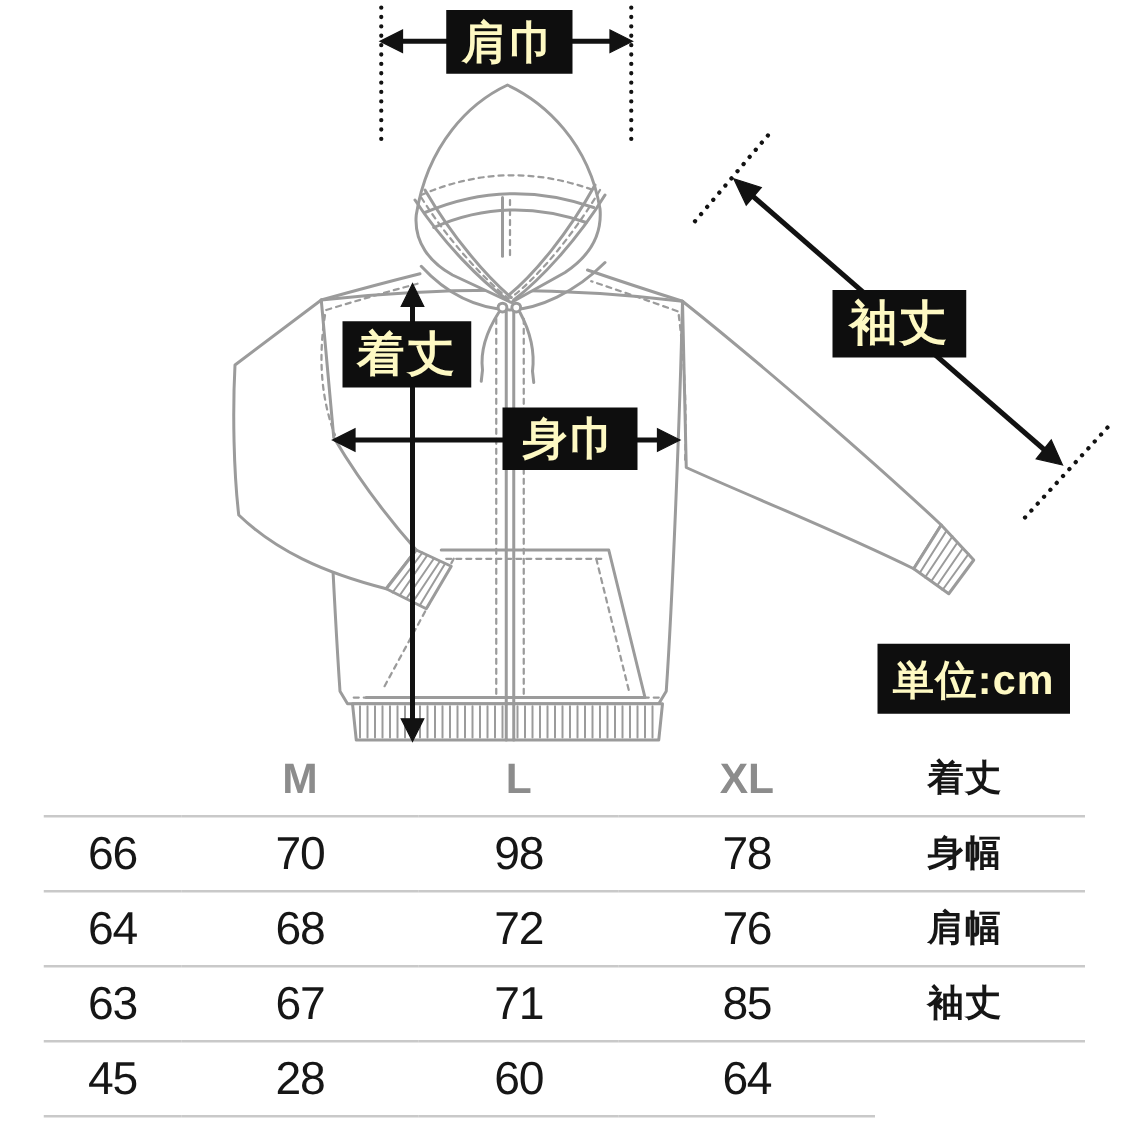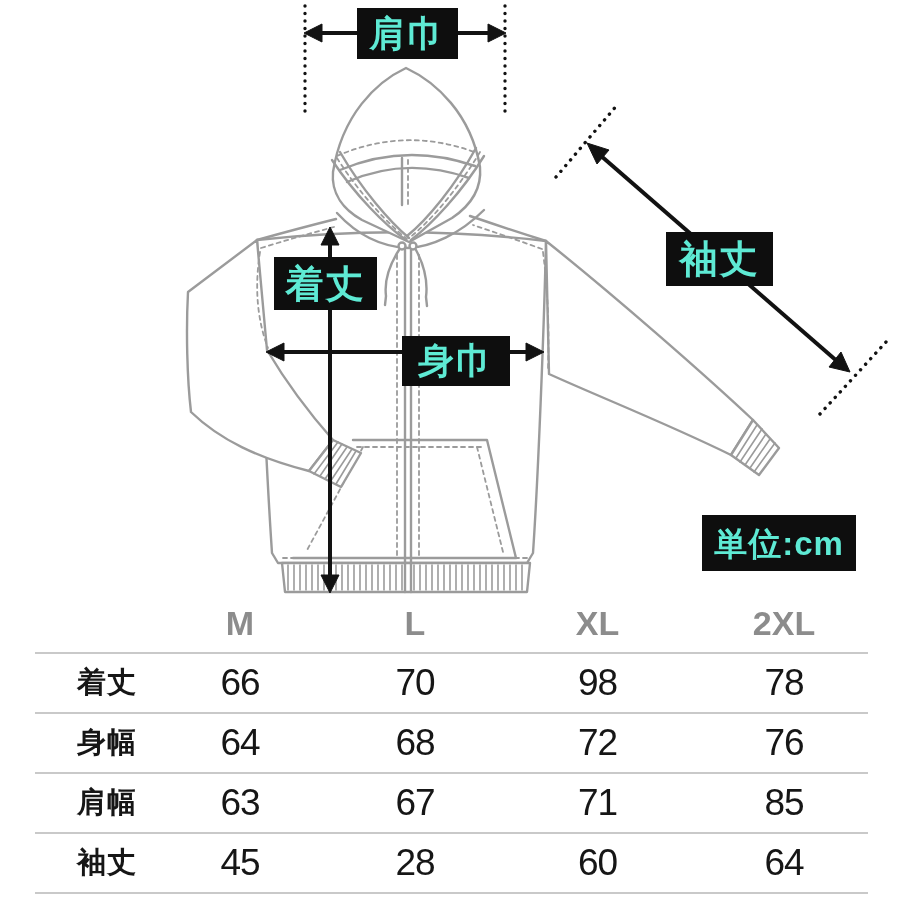--- a/index.html
+++ b/index.html
@@ -12,7 +12,7 @@
   #hoodie-svg{position:absolute;left:0;top:0;}
   .meas-label{
     position:absolute;display:flex;align-items:center;justify-content:center;
-    background:#0e0e0e;color:#5eead4;font-weight:bold;letter-spacing:2px;
+    background:#0e0e0e;color:#fef9c3;font-weight:bold;letter-spacing:2px;
     line-height:1;white-space:nowrap;
   }
   #label-shoulder-width{left:357px;top:8px;width:101px;height:51px;font-size:36px;}

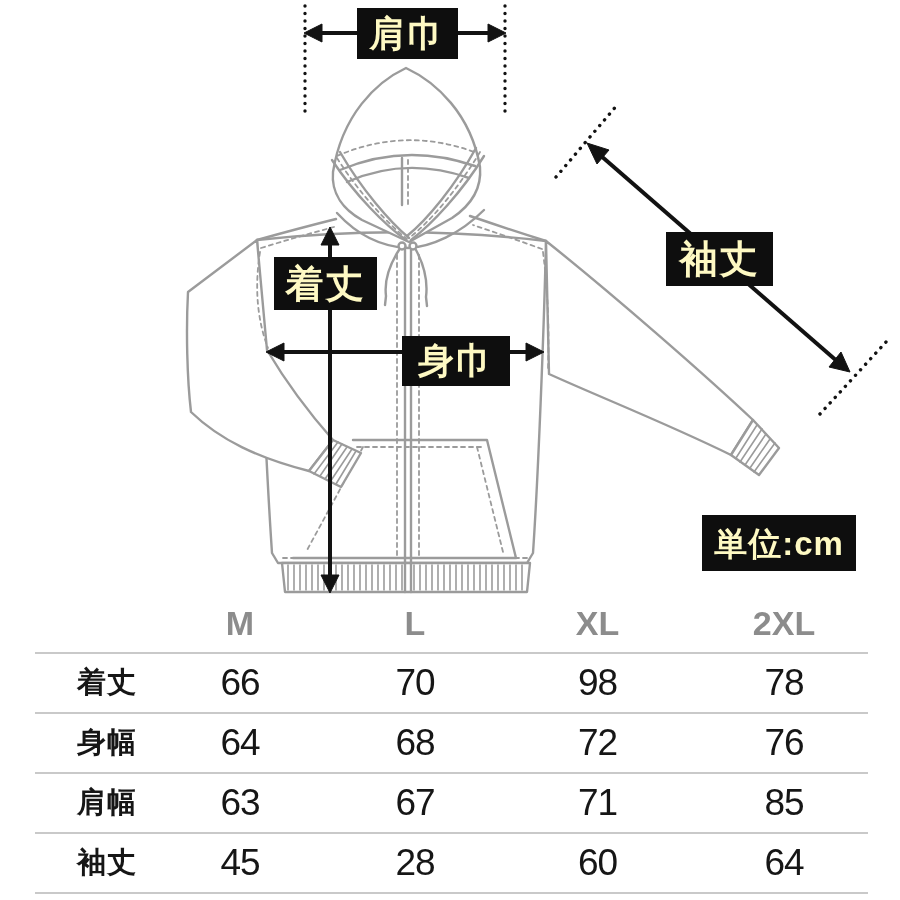--- a/index.html
+++ b/index.html
@@ -17,7 +17,7 @@
   }
   #label-shoulder-width{left:357px;top:8px;width:101px;height:51px;font-size:36px;}
   #label-garment-length{left:274px;top:257px;width:103px;height:53px;font-size:38px;}
-  #label-body-width{left:402px;top:326px;width:108px;height:50px;font-size:36px;margin-top:10px;}
+  #label-body-width{left:402px;top:326px;width:108px;height:50px;font-size:36px;}
   #label-sleeve-length{left:666px;top:232px;width:107px;height:54px;font-size:38px;}
   #label-unit{left:702px;top:499px;width:154px;height:56px;font-size:33px;letter-spacing:1px;margin-top:16px;}
   

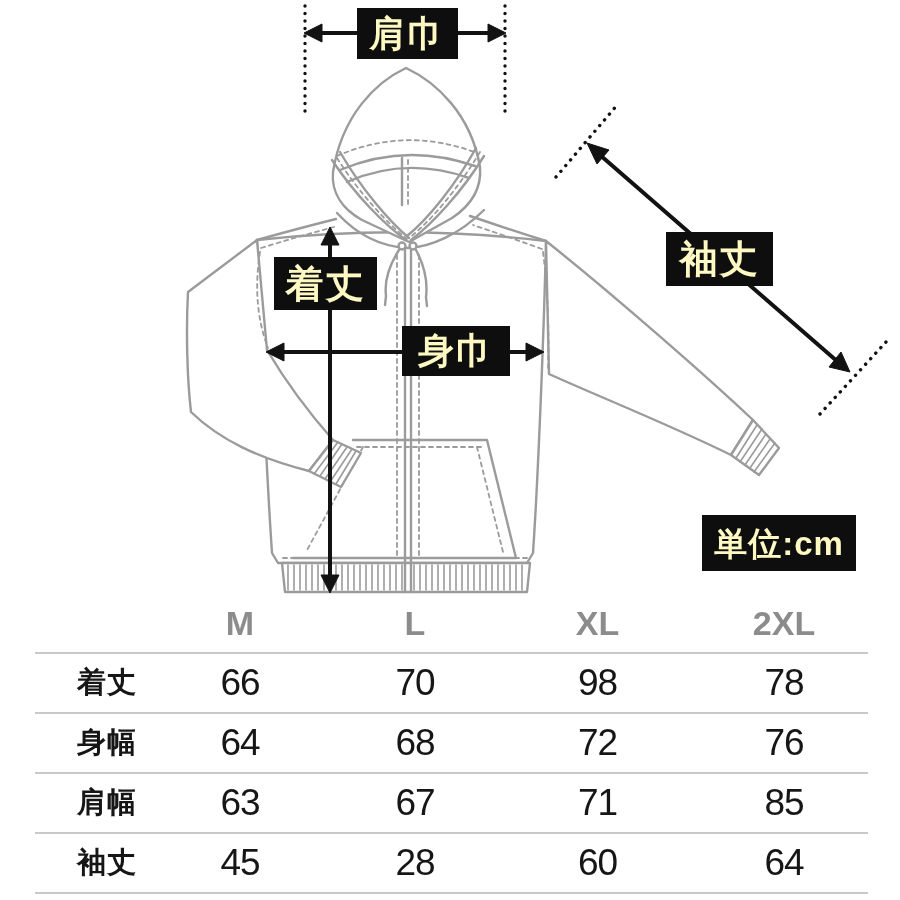--- a/index.html
+++ b/index.html
@@ -139,7 +139,6 @@
     <div class="cell hcell">M</div>
     <div class="cell hcell">L</div>
     <div class="cell hcell">XL</div>
-    <div class="cell hcell">2XL</div>
 
     <div class="cell rlabel">着丈</div>
     <div class="cell val">66</div>

